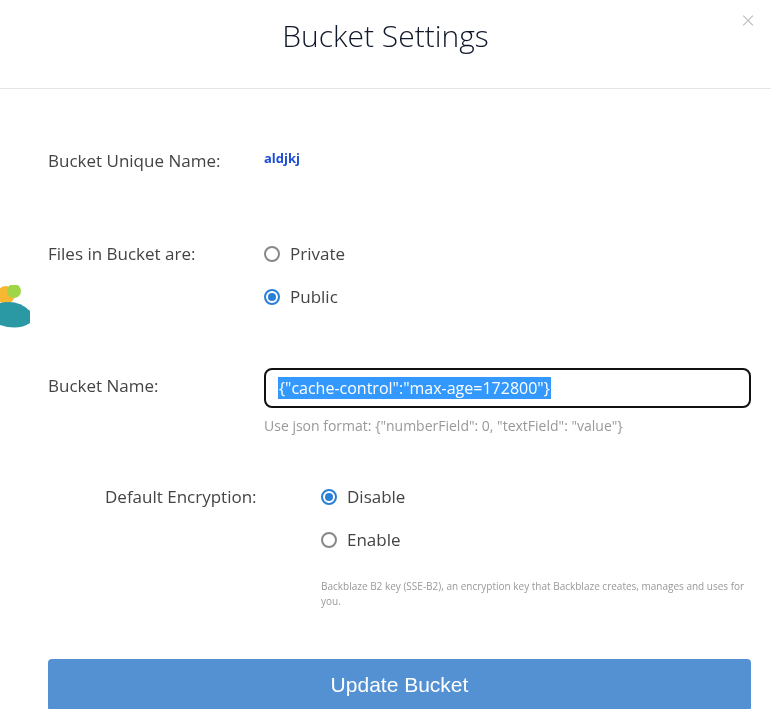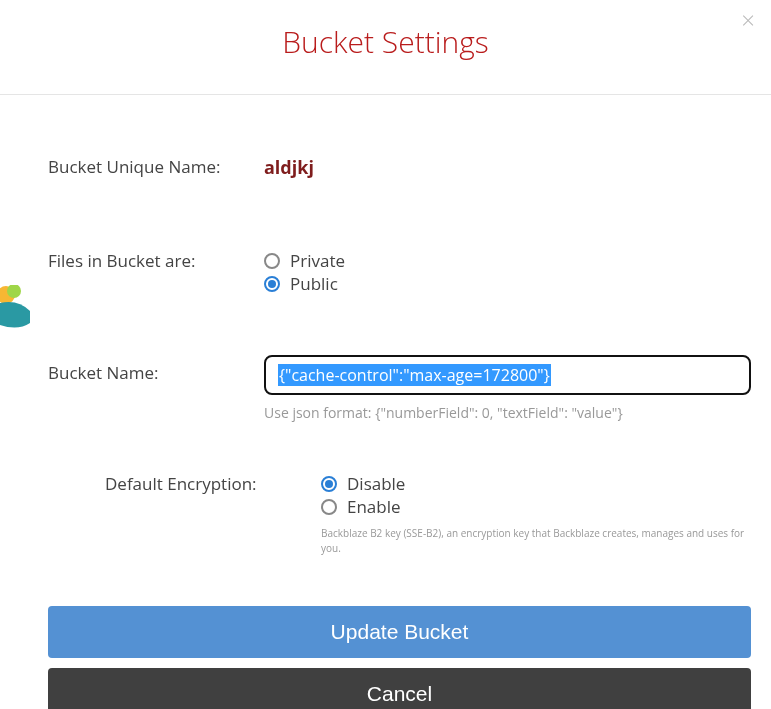--- a/index.html
+++ b/index.html
@@ -34,8 +34,7 @@
       text-align: center;
       font-size: 30px;
       font-weight: 300;
-      color: #b91c1c;
-      margin-top: 6px;
+      color: #0f172a;
     }
     .decor {
       position: absolute;

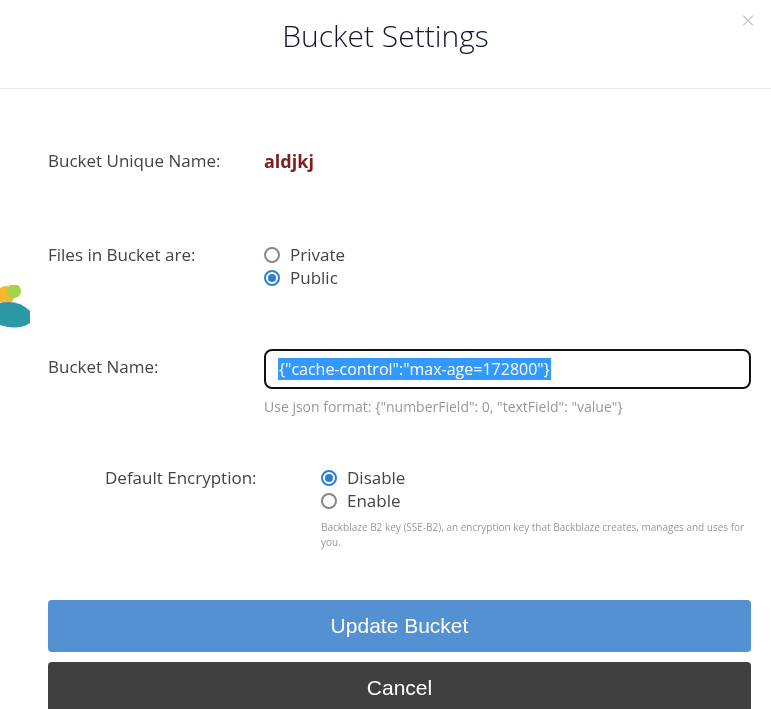--- a/index.html
+++ b/index.html
@@ -60,9 +60,9 @@
       padding-top: 0;
     }
     .value-bold {
-      font-size: 18px;
+      font-size: 13px;
       font-weight: 700;
-      color: #7f1d1d;
+      color: #1d4ed8;
     }
     .radio-group {
       display: flex;

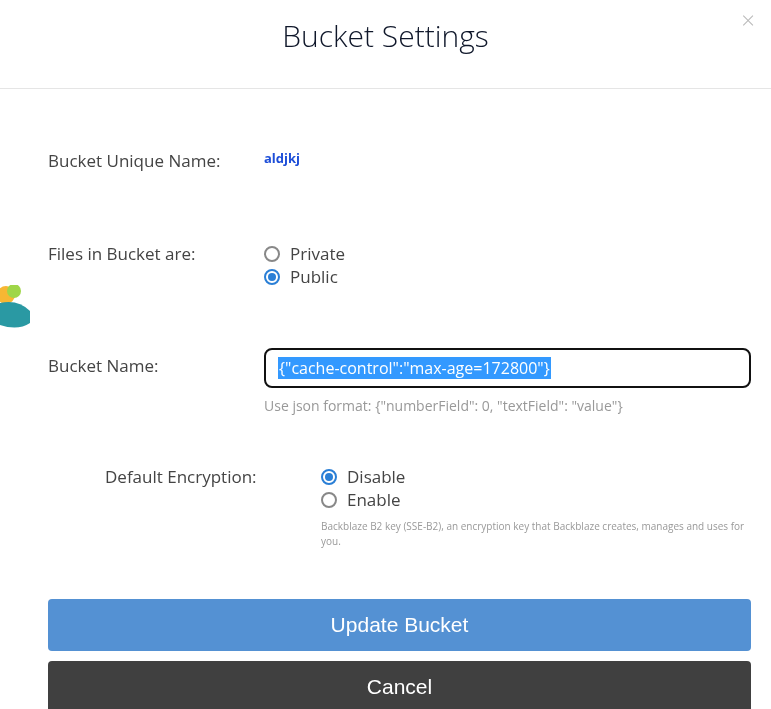--- a/index.html
+++ b/index.html
@@ -67,7 +67,7 @@
     .radio-group {
       display: flex;
       flex-direction: column;
-      gap: 0;
+      gap: 20px;
     }
     .radio-item {
       display: flex;

